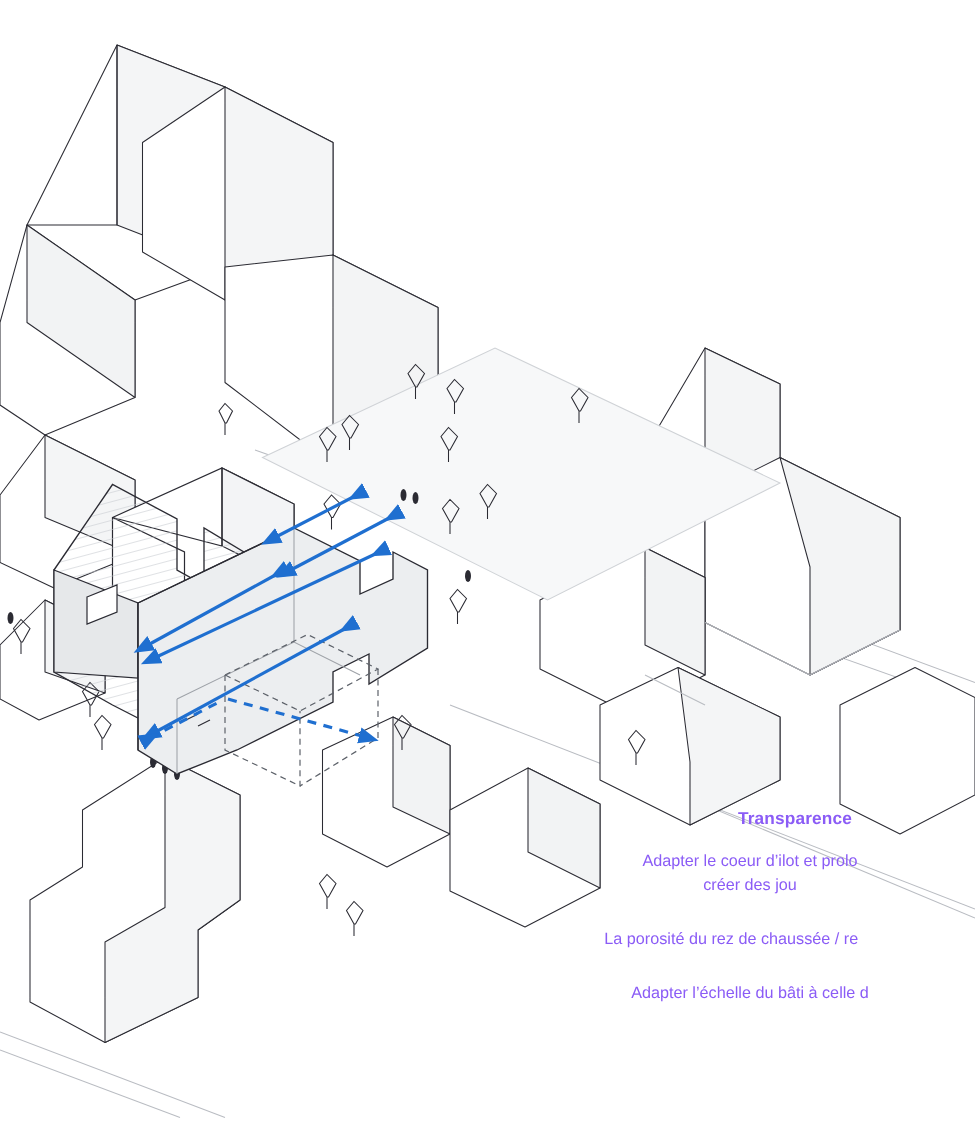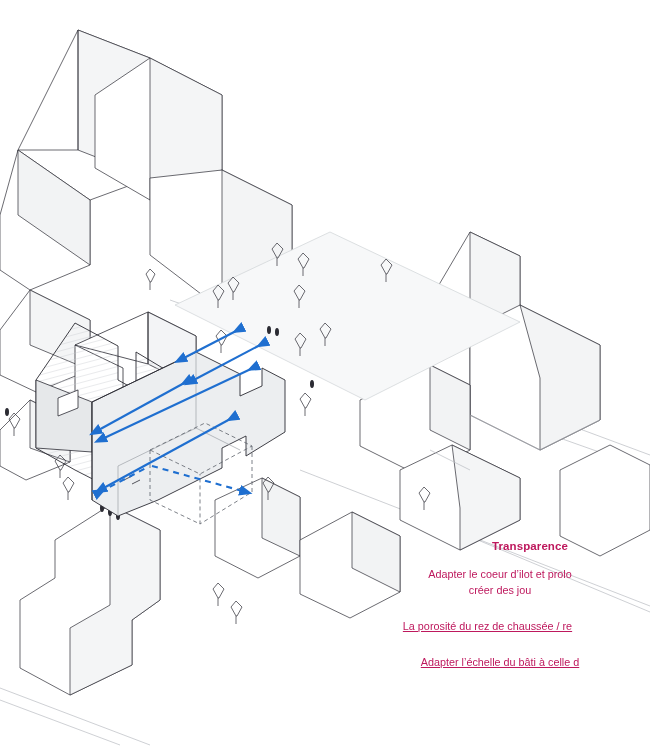--- a/index.html
+++ b/index.html
@@ -28,7 +28,7 @@
     top: 540px;
     width: 420px;
     text-align: center;
-    color: #be185d;
+    color: #8b5cf6;
   }
   .caption-title {
     font-size: 11.5px;

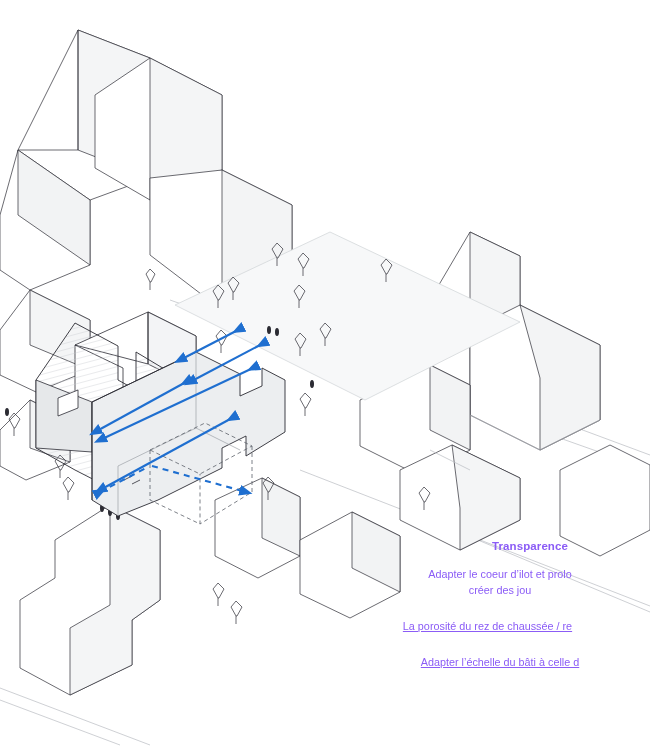--- a/index.html
+++ b/index.html
@@ -48,7 +48,6 @@
   }
   .caption-para.p2 {
     padding-left: 95px;
-    text-decoration: underline;
   }
   .caption-para.p3 {
     padding-left: 120px;

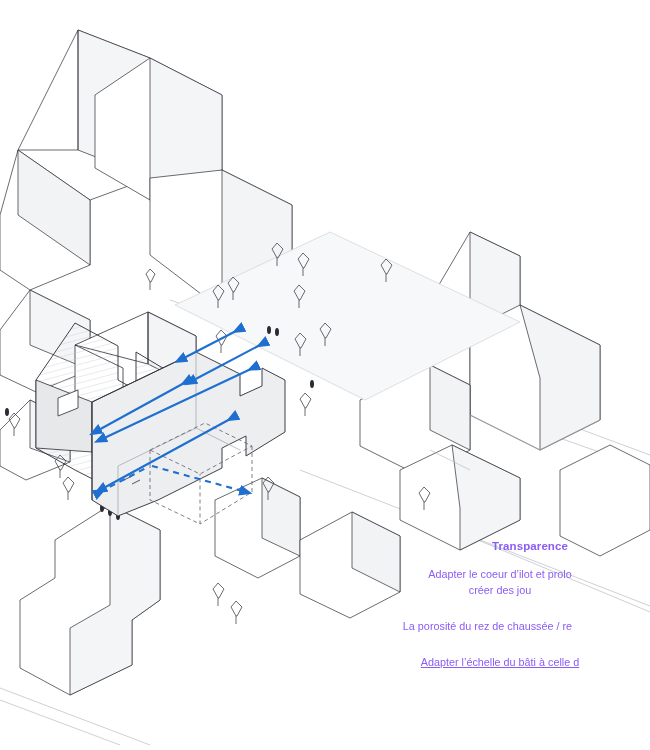--- a/index.html
+++ b/index.html
@@ -52,7 +52,6 @@
   .caption-para.p3 {
     padding-left: 120px;
     margin-bottom: 17px;
-    text-decoration: underline;
   }
 </style>
 </head>

